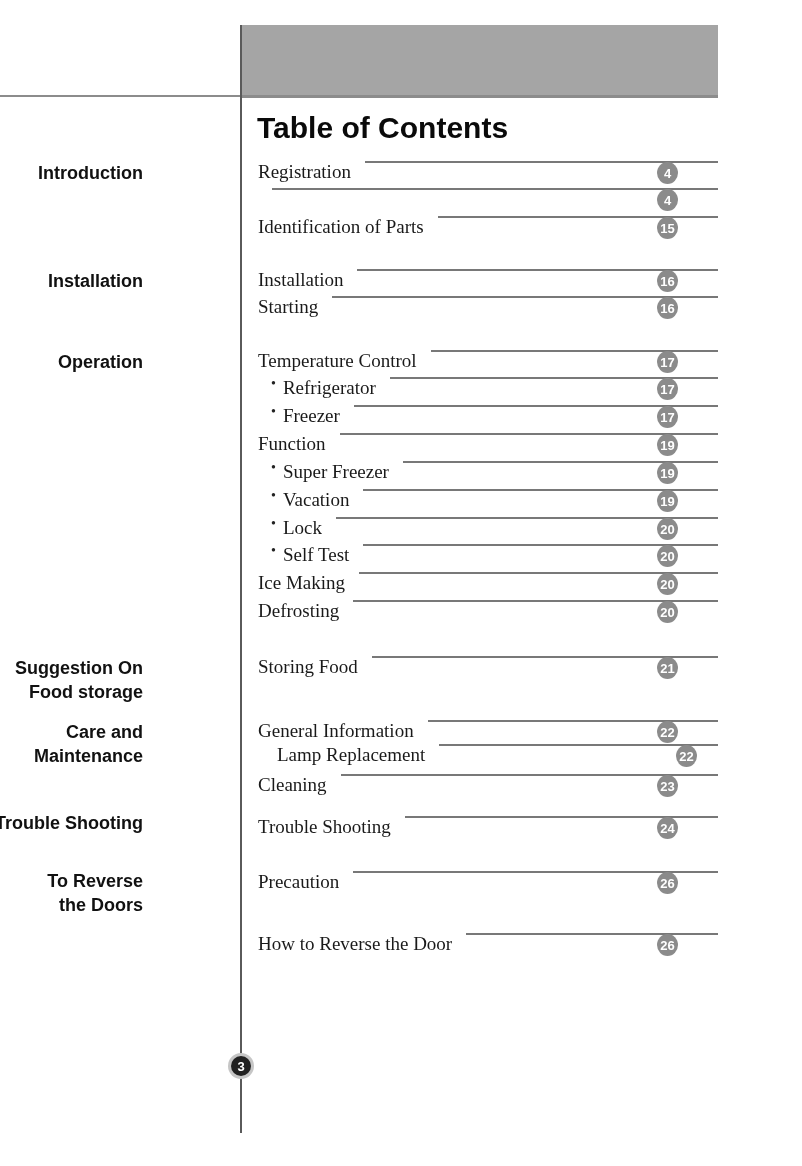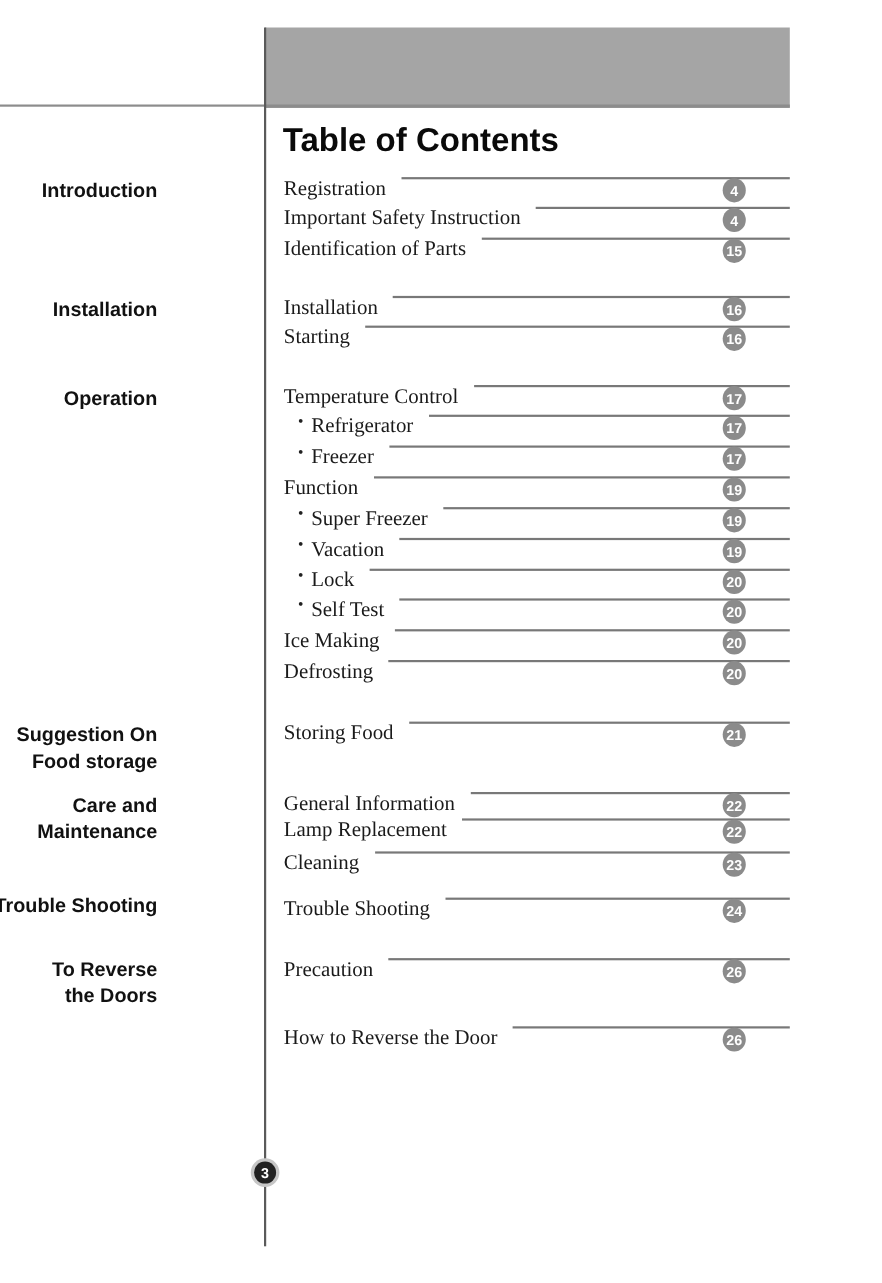--- a/index.html
+++ b/index.html
@@ -141,7 +141,6 @@
   </div>
       <div class="toc-row" style="top: 188px;">
 
-    <span class="entry-text">Important Safety Instruction</span>
     <span class="leader"></span>
     <span class="badge">4</span>
   </div>

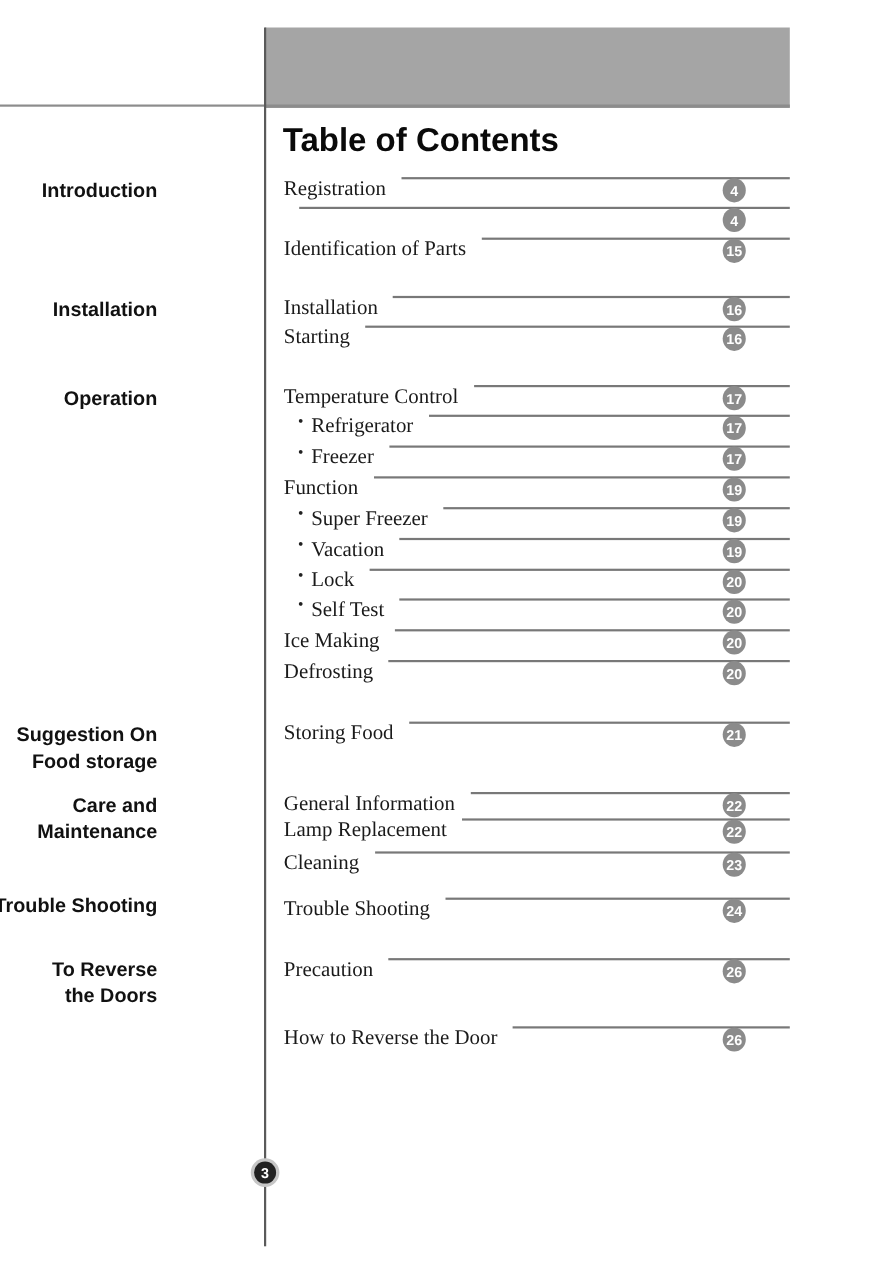--- a/index.html
+++ b/index.html
@@ -234,7 +234,7 @@
     <span class="leader"></span>
     <span class="badge">22</span>
   </div>
-      <div class="toc-row" style="top: 744px;">
+      <div class="toc-row" style="top: 744px; margin-left: 19px;">
 
     <span class="entry-text">Lamp Replacement</span>
     <span class="leader"></span>

